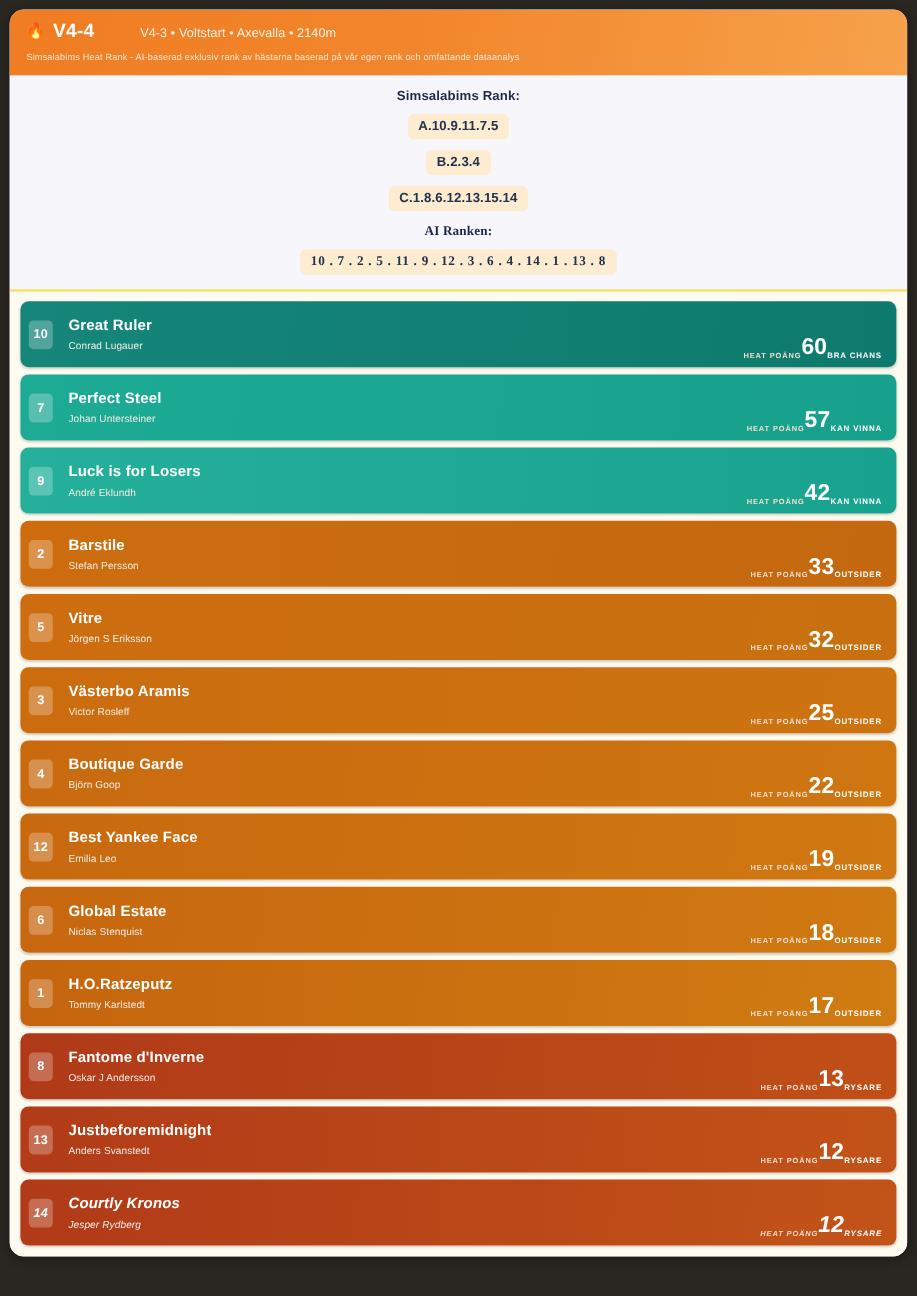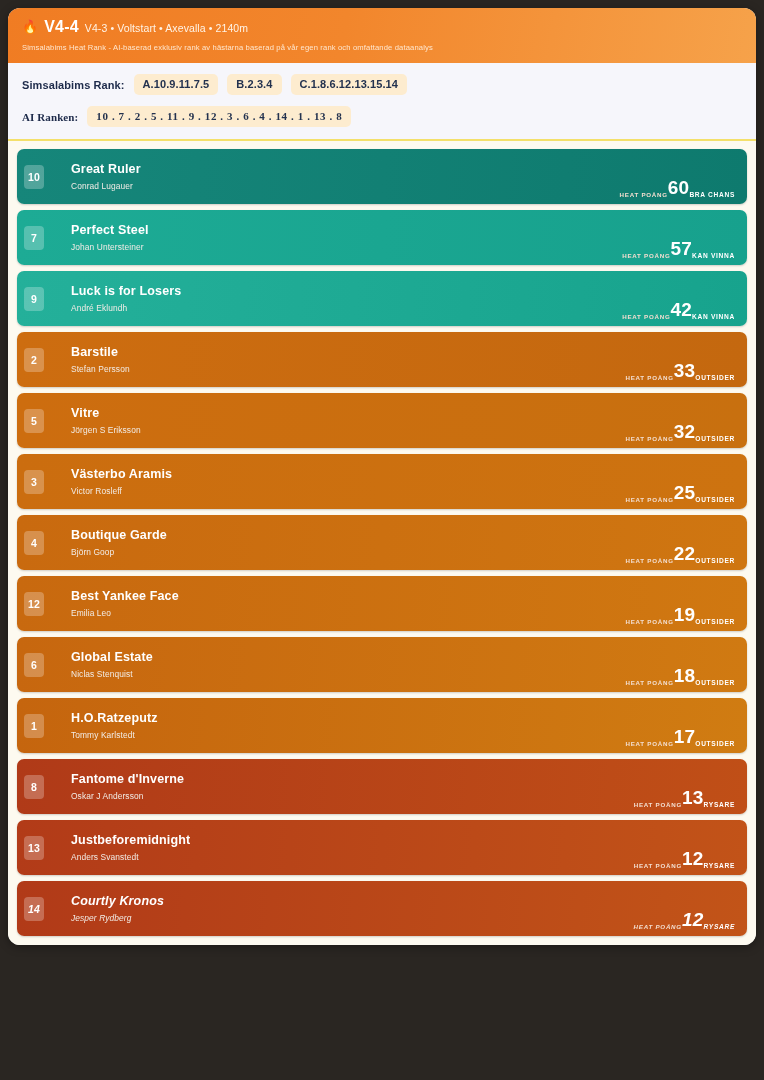--- a/index.html
+++ b/index.html
@@ -48,6 +48,7 @@
     font-size: 10.5px;
     font-weight: normal;
     letter-spacing: .1px;
+    margin-left: 32px;
   }
   .hdr-sub {
     margin-top: 7px;

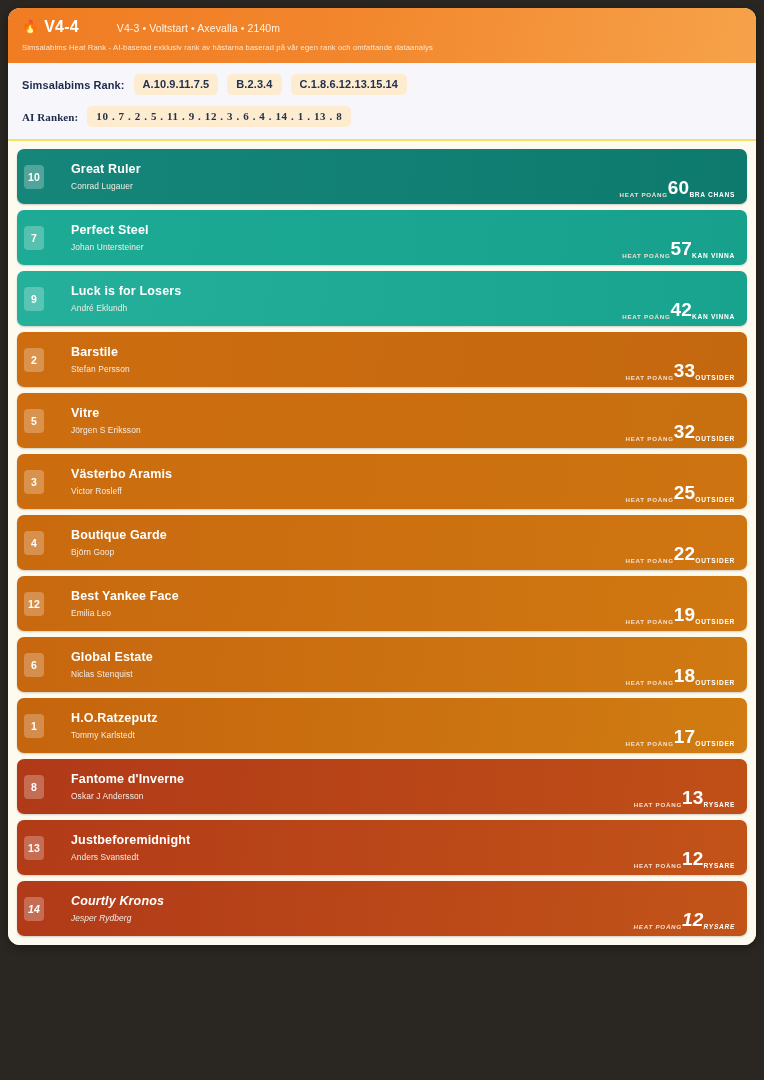--- a/index.html
+++ b/index.html
@@ -68,6 +68,7 @@
     align-items: center;
     gap: 9px;
     white-space: nowrap;
+    flex-direction: column;
   }
   .rank-line + .rank-line { margin-top: 11px; font-family: Liberation Serif, serif; }
   .rank-label {

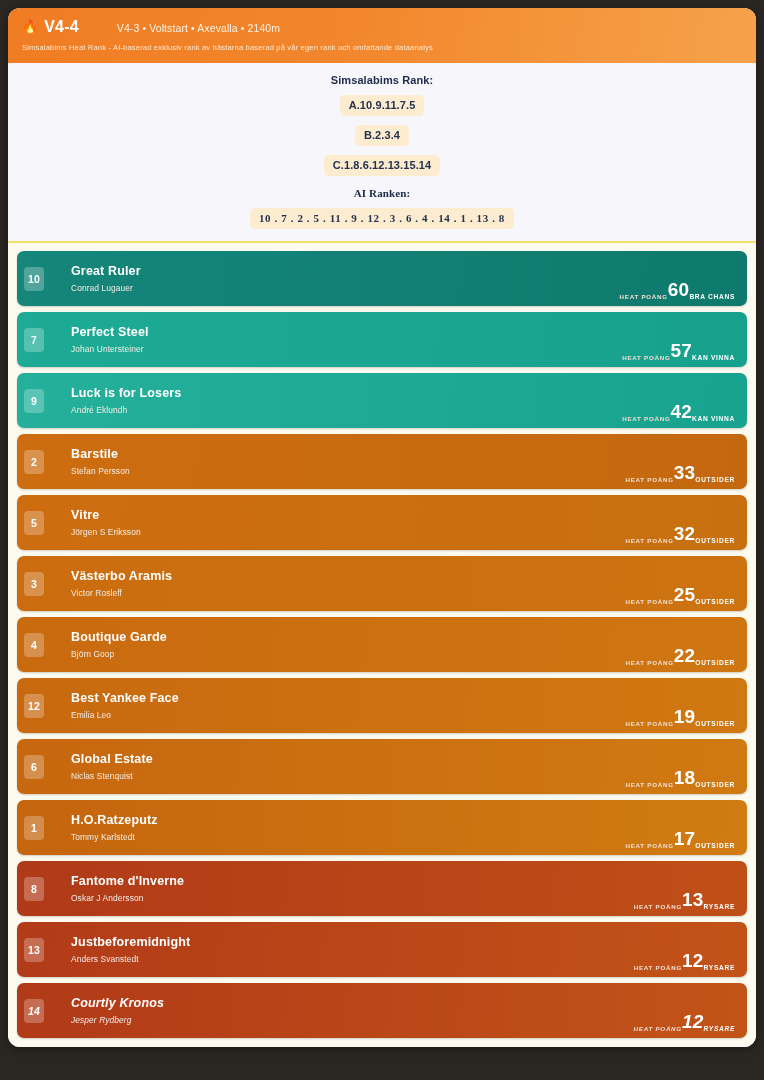--- a/index.html
+++ b/index.html
@@ -109,7 +109,7 @@
   .row-left {
     display: flex;
     align-items: center;
-    gap: 27px;
+    gap: 13px;
     flex: 1 1 auto;
     min-width: 0;
   }

